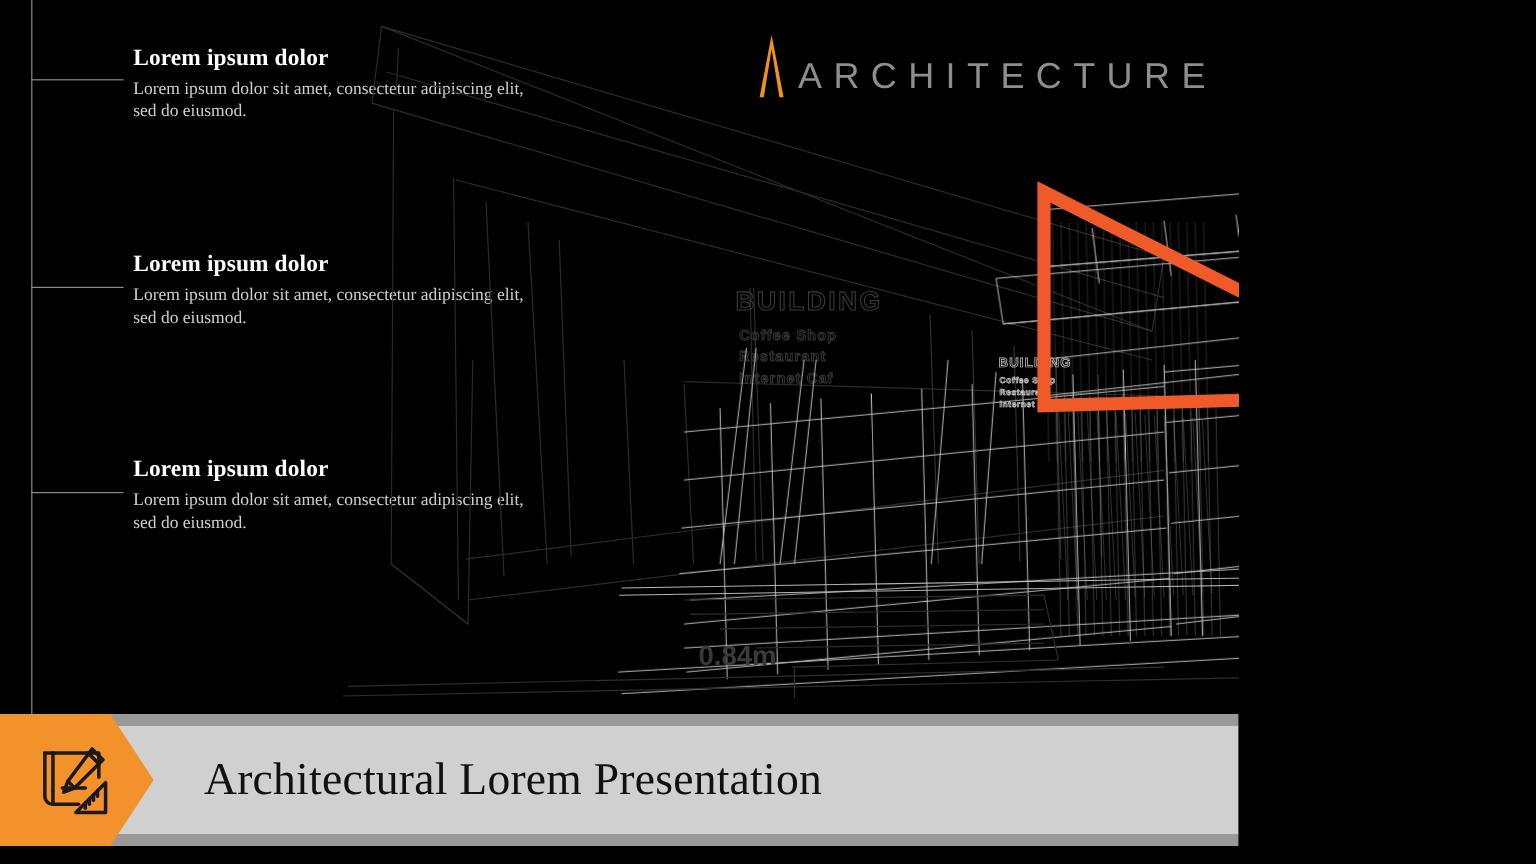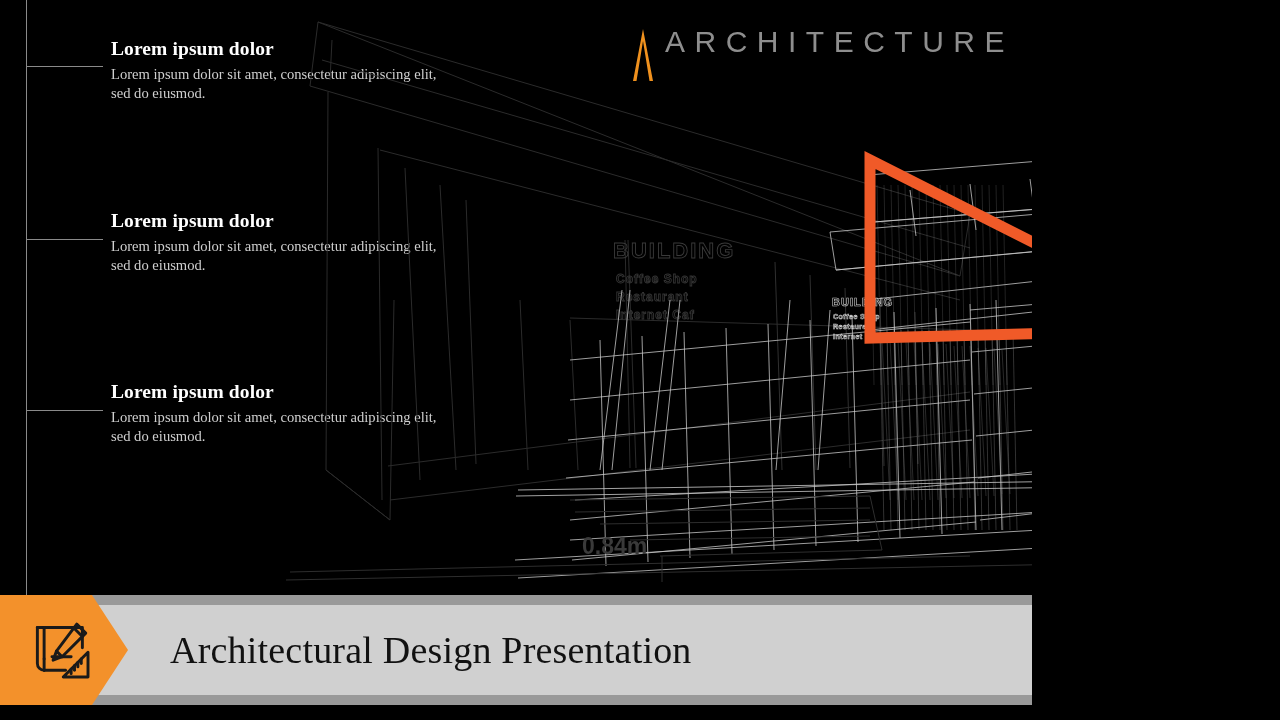--- a/index.html
+++ b/index.html
@@ -28,7 +28,7 @@
   }
 
   
-  .logo { position:absolute; right:18px; top:27px; display:flex; align-items:flex-start; height:56px; }
+  .logo { position:absolute; right:18px; top:27px; display:flex; align-items:flex-end; height:56px; }
   .logo-mark { width:36px; height:56px; margin-right:4px; }
   .logo-text {
     font-family:"Liberation Sans", sans-serif;

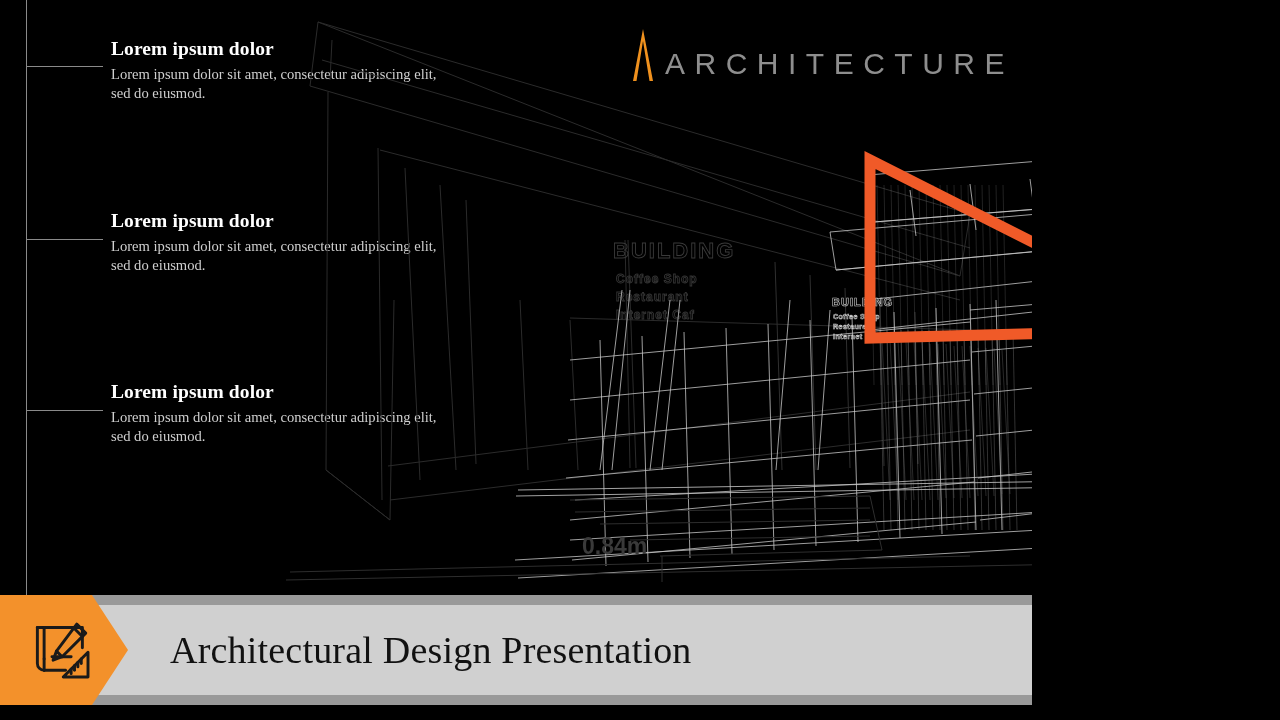--- a/index.html
+++ b/index.html
@@ -307,7 +307,7 @@
       </svg>
     </div>
 
-    <div class="footer-title">Architectural Design Presentation</div>
+    <div class="footer-title">Architectural Lorem Presentation</div>
   </div>
 
   <div class="bottom-black"></div>

